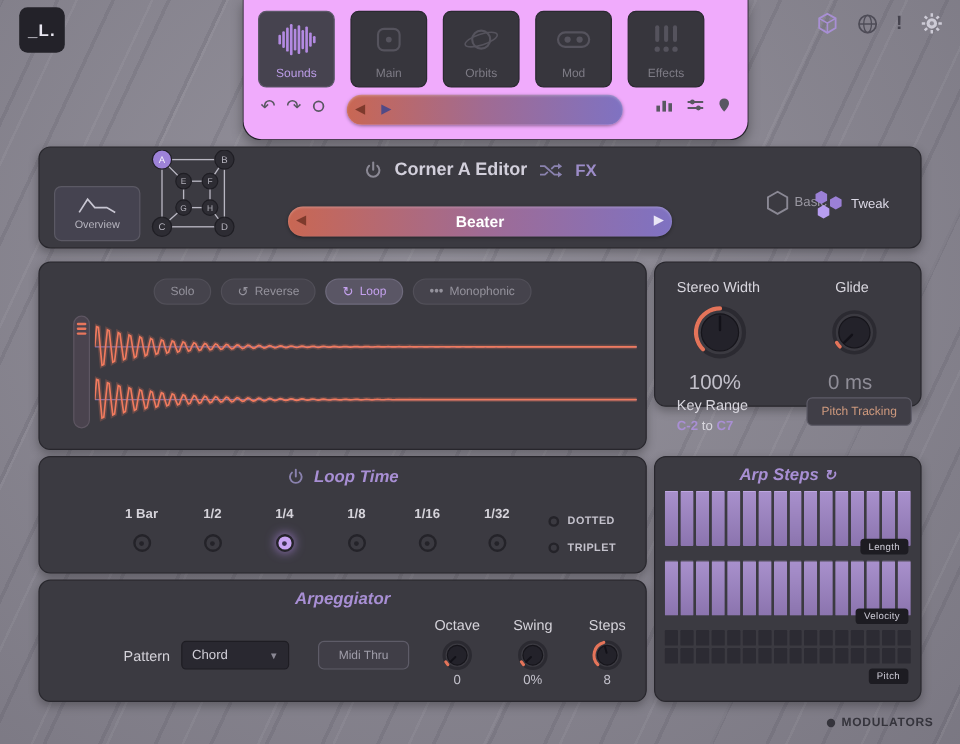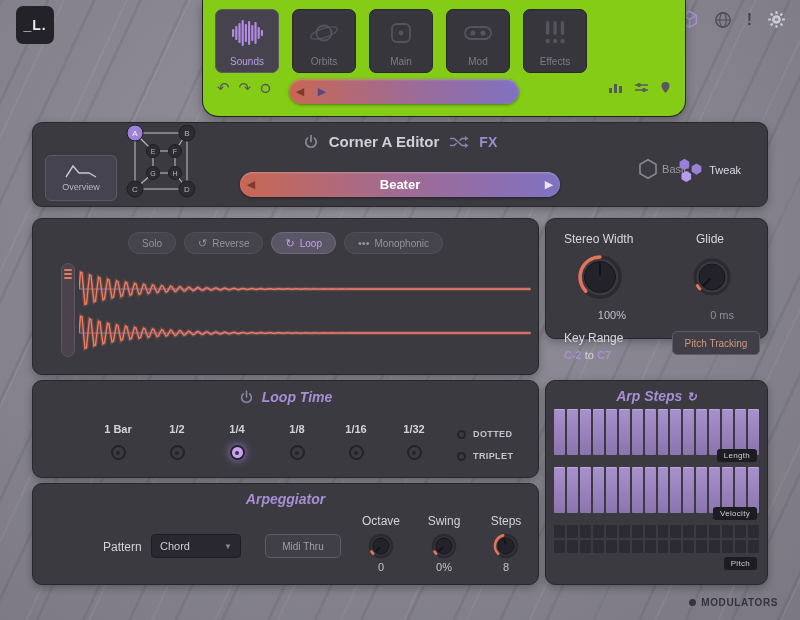--- a/index.html
+++ b/index.html
@@ -22,7 +22,7 @@
     border-radius:7px; color:#e8e6f0; font-size:14px; font-weight:bold; display:flex;
     align-items:center; justify-content:center; letter-spacing:1px; }
 
-  .nav-panel { position:absolute; left:202px; top:0; width:484px; height:117px; background:#84cc16;
+  .nav-panel { position:absolute; left:202px; top:0; width:422px; height:117px; background:#f0abfc;
     border:1px solid #232229; border-top:none; border-radius:0 0 16px 16px; box-shadow:0 4px 10px rgba(0,0,0,0.3); }
   .tabs { display:flex; gap:13px; padding:9px 0 0 12px; }
   .tab { width:64px; height:64px; background:#37363d; border:1px solid #2a2930; border-radius:7px;

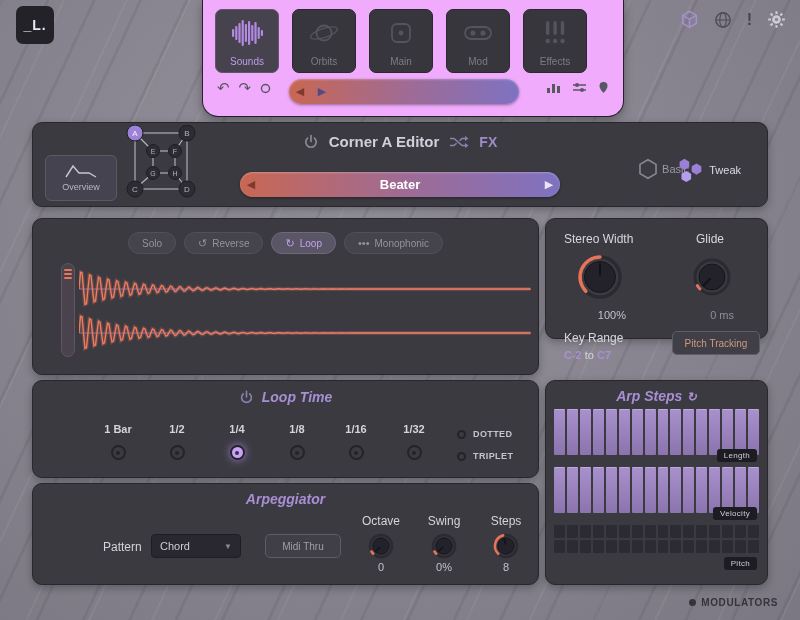--- a/index.html
+++ b/index.html
@@ -205,21 +205,21 @@
       </div>
       <div class="tab">
         <span class="tab-icon">
+          <svg width="30" height="30" viewBox="0 0 30 30">
+              <rect x="6" y="6" width="18" height="18" rx="5" fill="none" stroke="#55535d" stroke-width="1.8"></rect>
+              <circle cx="15" cy="15" r="2.4" fill="#55535d"></circle>
+            </svg>
+        </span>
+        <span class="tab-label">Main</span>
+      </div>
+      <div class="tab">
+        <span class="tab-icon">
           <svg width="32" height="30" viewBox="0 0 32 30">
               <circle cx="16" cy="15" r="7.5" fill="none" stroke="#55535d" stroke-width="1.8"></circle>
               <ellipse cx="16" cy="15" rx="14" ry="4.5" fill="none" stroke="#55535d" stroke-width="1.3" transform="rotate(-18 16 15)"></ellipse>
             </svg>
         </span>
         <span class="tab-label">Orbits</span>
-      </div>
-      <div class="tab">
-        <span class="tab-icon">
-          <svg width="30" height="30" viewBox="0 0 30 30">
-              <rect x="6" y="6" width="18" height="18" rx="5" fill="none" stroke="#55535d" stroke-width="1.8"></rect>
-              <circle cx="15" cy="15" r="2.4" fill="#55535d"></circle>
-            </svg>
-        </span>
-        <span class="tab-label">Main</span>
       </div>
       <div class="tab">
         <span class="tab-icon">

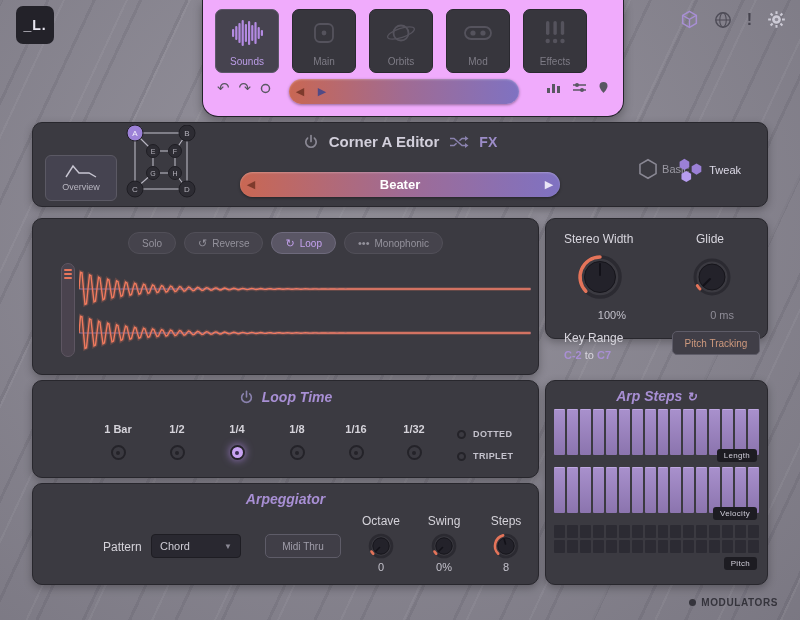--- a/index.html
+++ b/index.html
@@ -90,7 +90,7 @@
   .knob-arc { fill:none; stroke:#e4745a; stroke-width:3.5; stroke-linecap:round; }
   .knob-body { fill:#23222a; stroke:#16151b; stroke-width:1; }
   .knob-pointer { stroke:#121118; stroke-width:2; stroke-linecap:round; }
-  .knob-value { position:absolute; text-align:right; font-size:11px; color:#c2c0ca; }
+  .knob-value { position:absolute; text-align:left; font-size:17px; color:#c2c0ca; }
   .dim { color:#8f8d97; }
   .keyrange-vals { position:absolute; left:18px; top:130px; font-size:11px; color:#d8d6de; }
   .keyrange-vals b { color:#a98fd4; font-weight:bold; }

